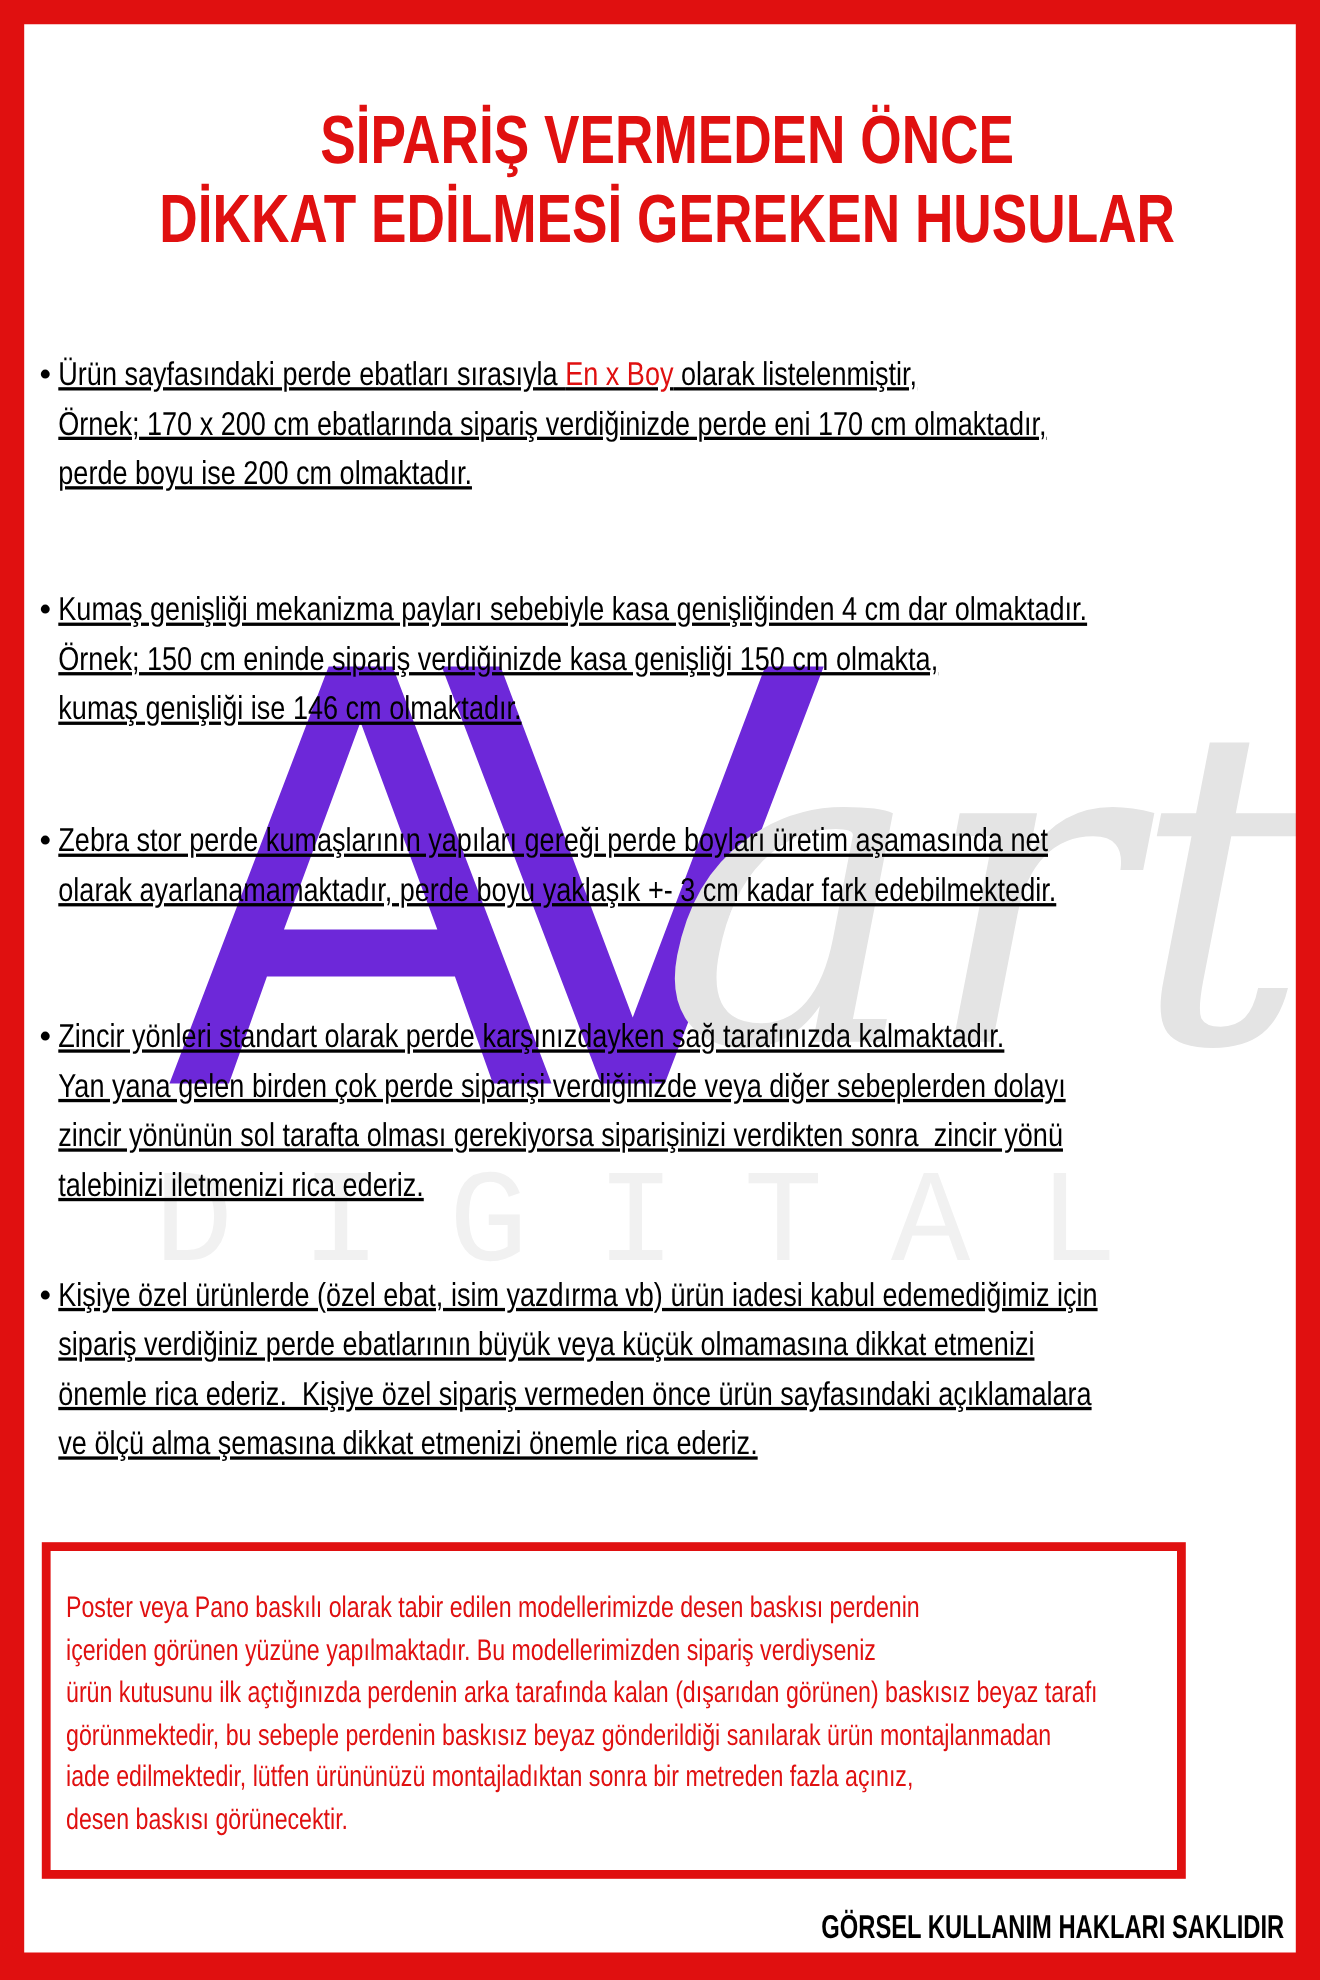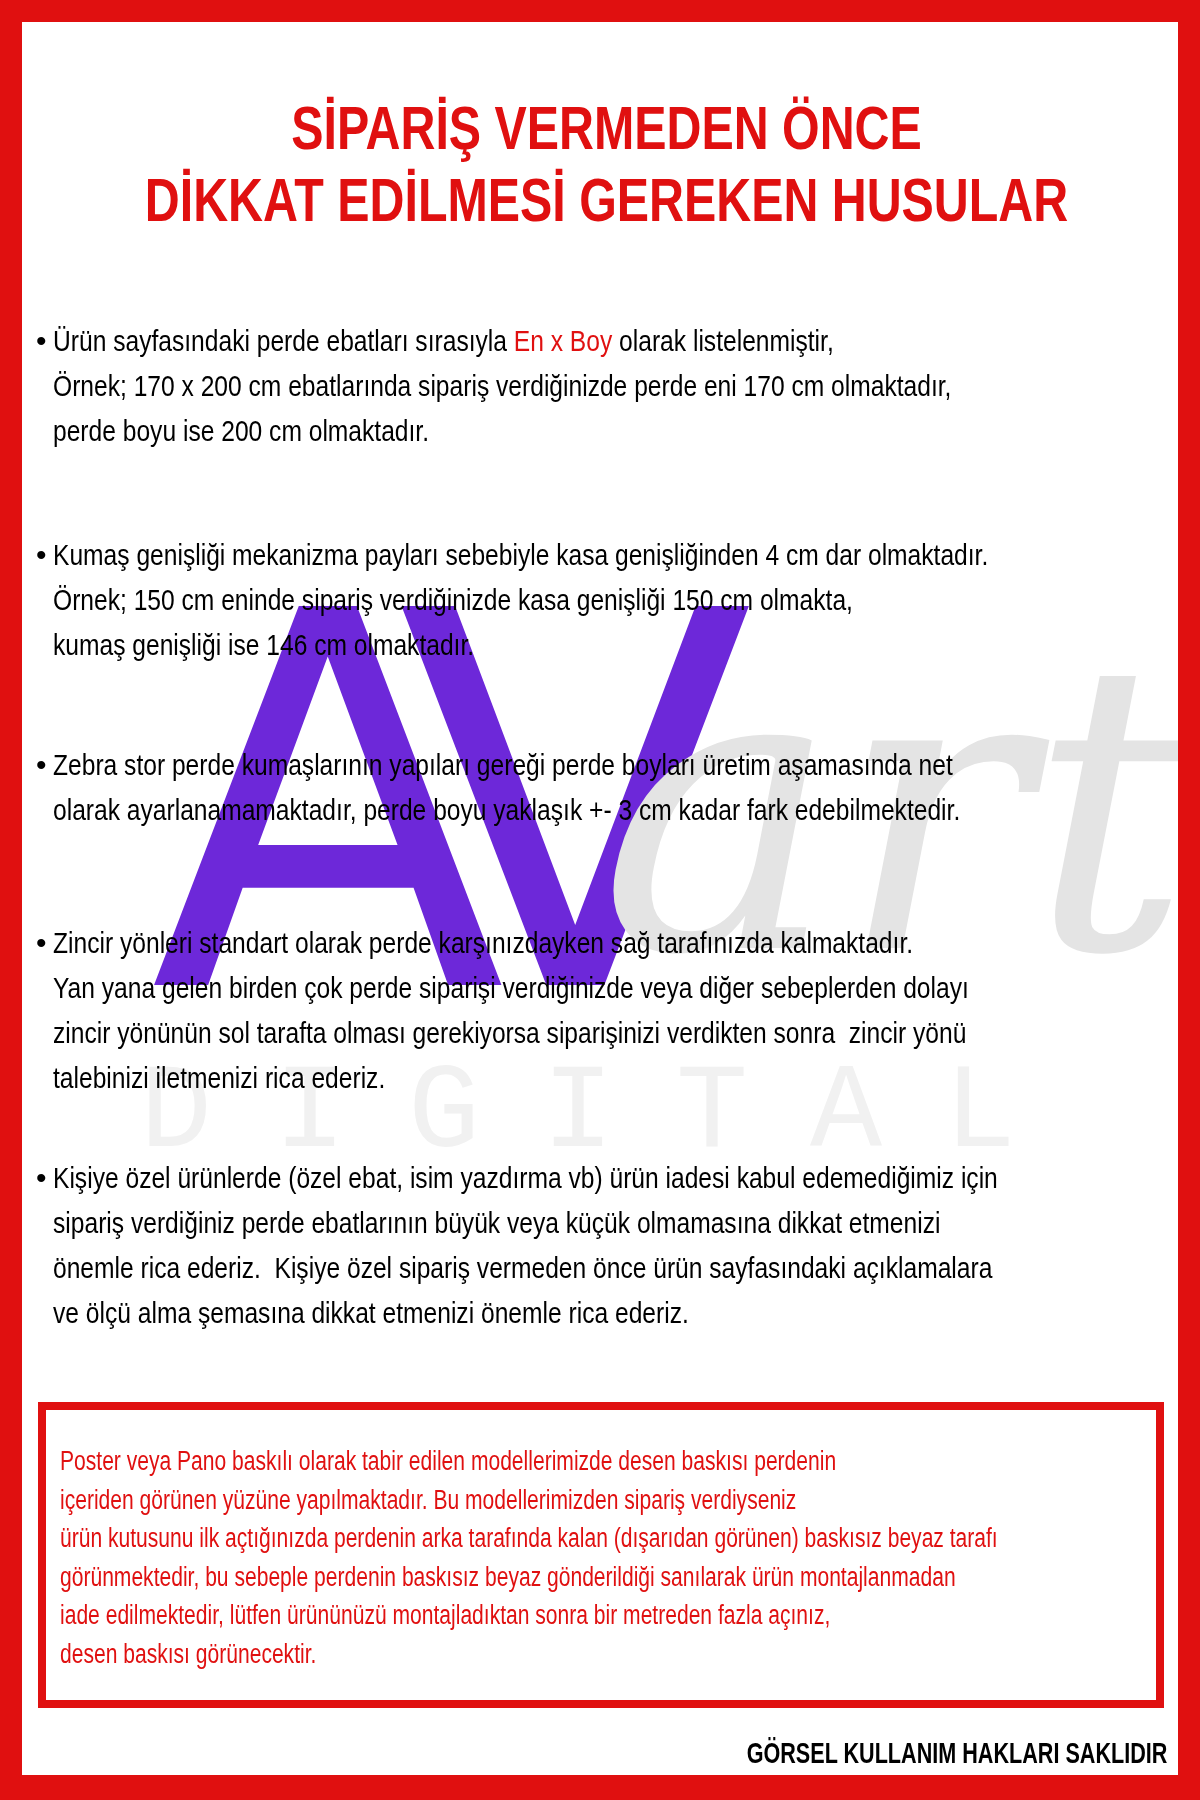--- a/index.html
+++ b/index.html
@@ -59,7 +59,7 @@
     width: 17px; flex: 0 0 17px;
     font-size: 30px; line-height: 45px;
   }
-  .bullet .lines { flex: 1; }
+  .bullet .lines { flex: 1; text-decoration: underline; }
   .line {
     font-size: 30px; line-height: 45px;
     white-space: pre;

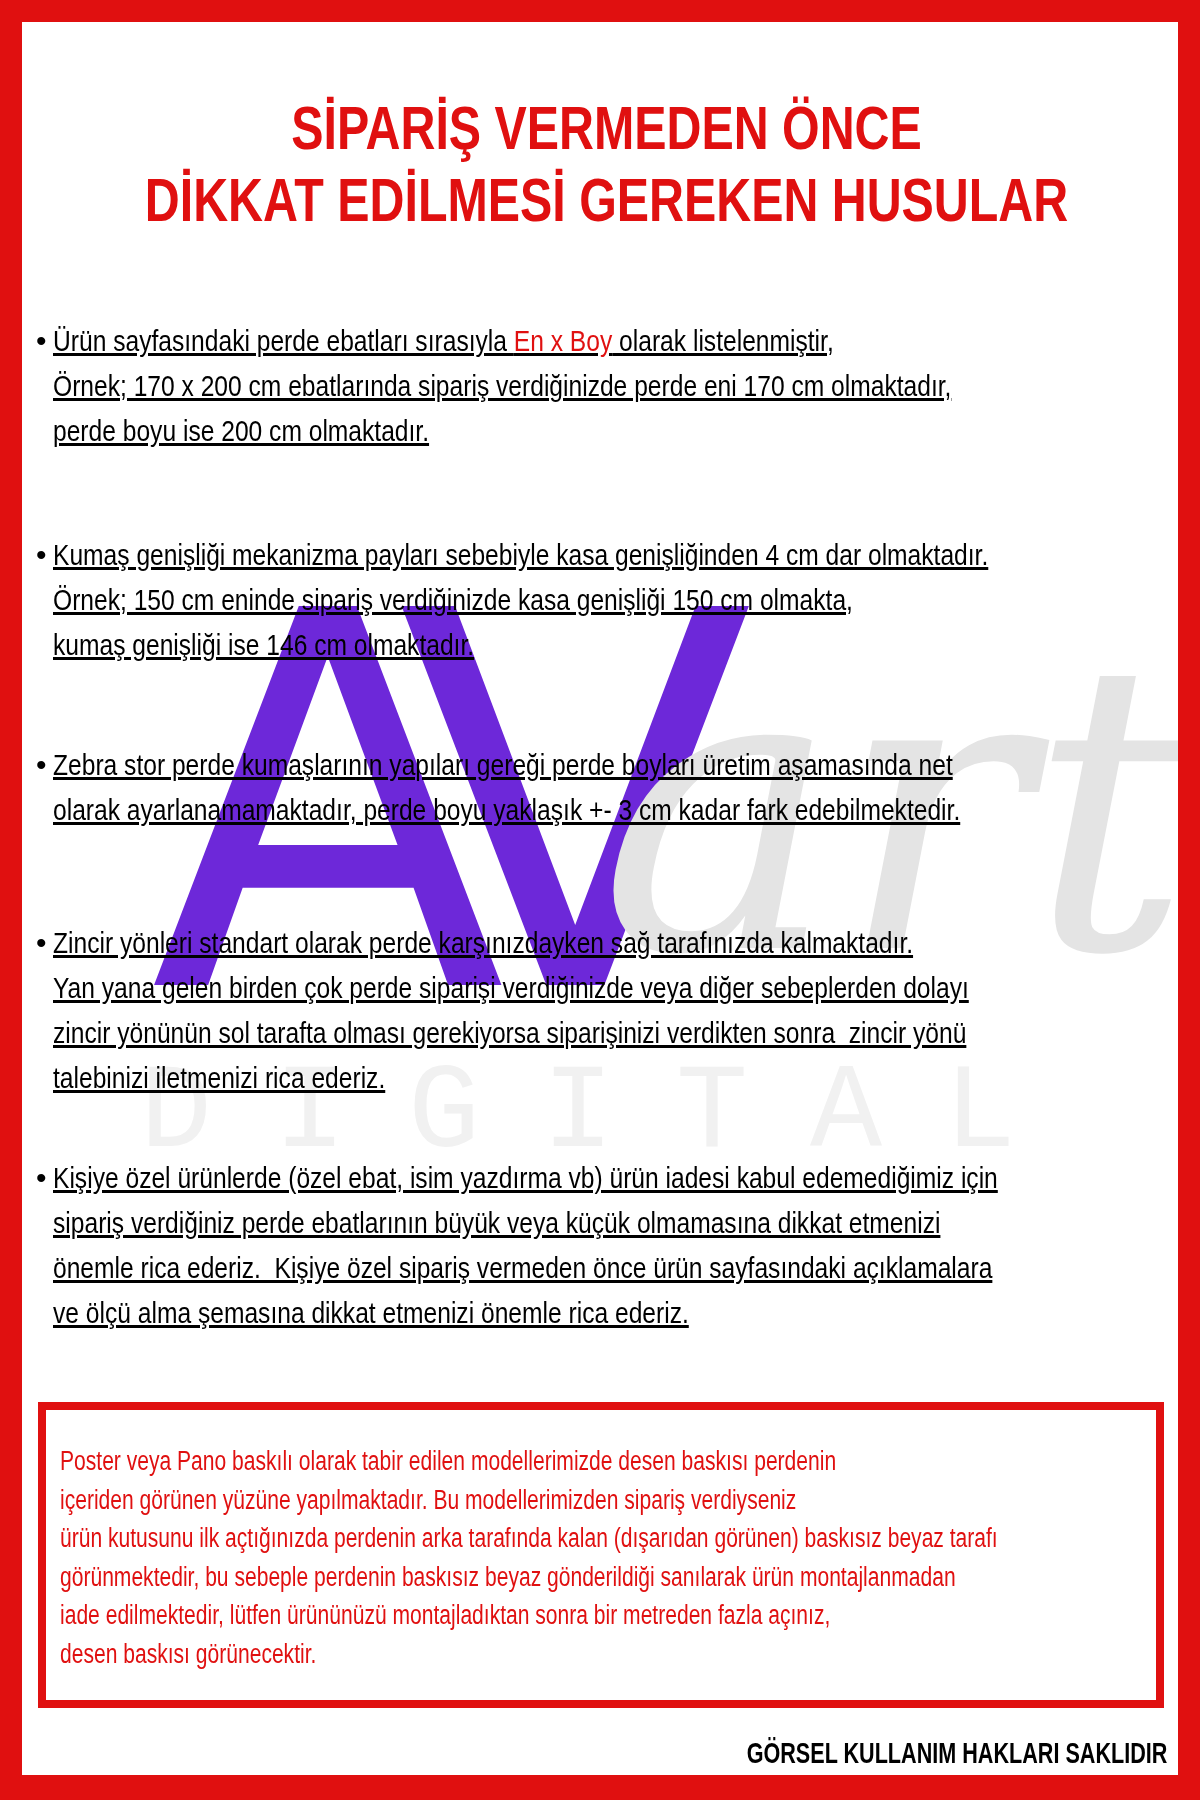--- a/index.html
+++ b/index.html
@@ -75,7 +75,7 @@
   
   .notice-box {
     position: absolute; left: 38px; top: 1402px;
-    width: 1126px; height: 306px;
+    width: 1040px; height: 306px;
     box-sizing: border-box;
     border: 8px solid;
     padding: 32px 0 0 14px;

